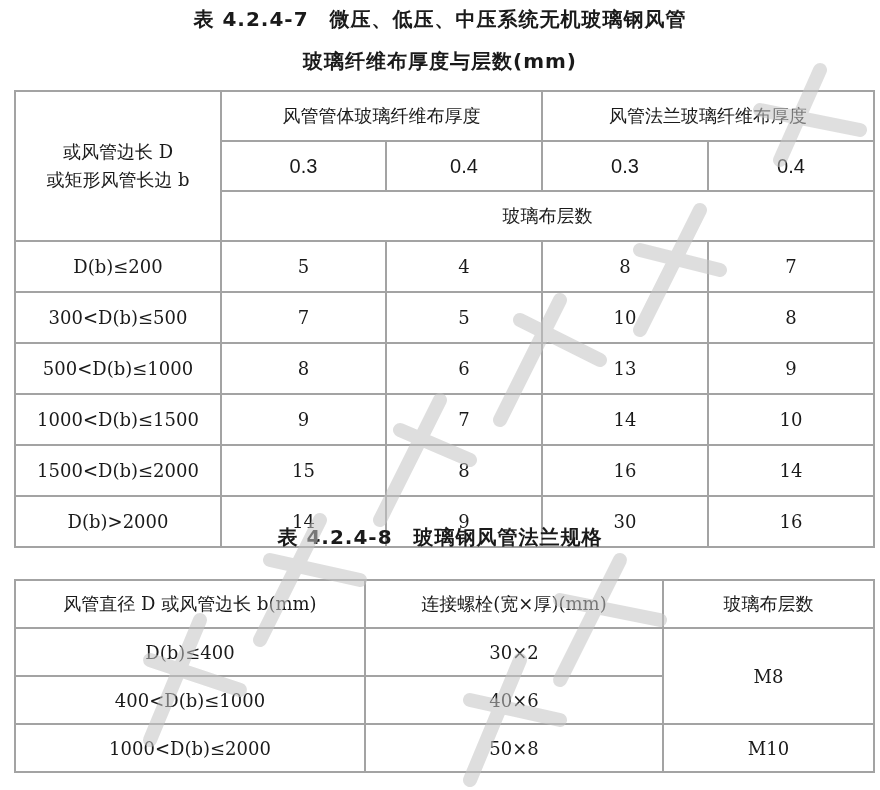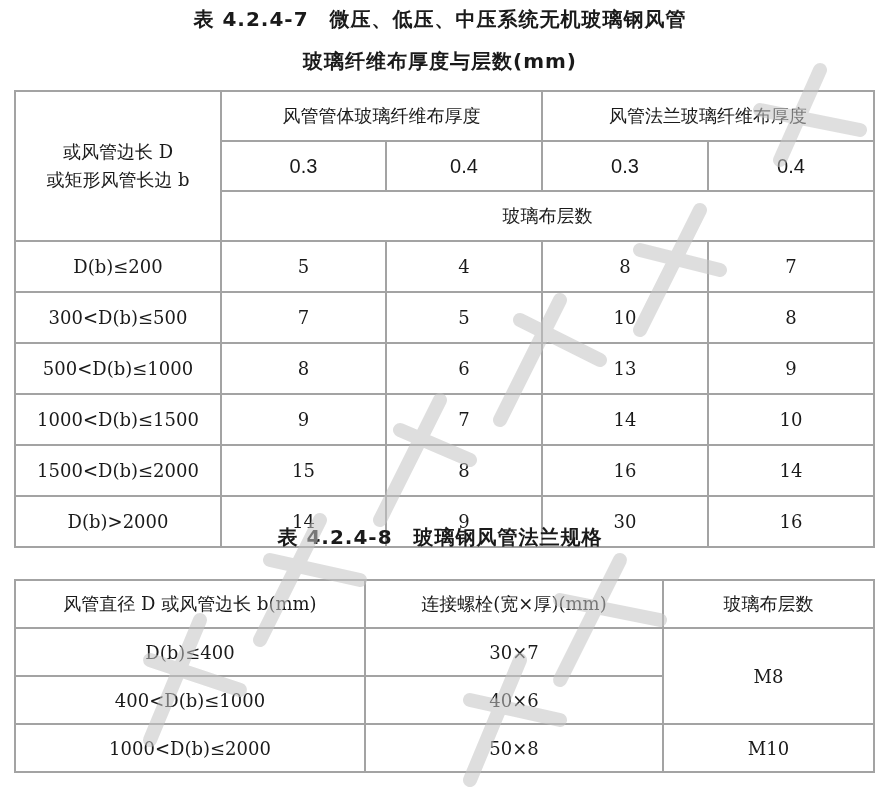--- a/index.html
+++ b/index.html
@@ -116,7 +116,7 @@
   </tr>
   <tr>
     <td>D(b)≤400</td>
-    <td>30×7</td>
+    <td>30×2</td>
     <td rowspan="2">M8</td>
   </tr>
   <tr>

